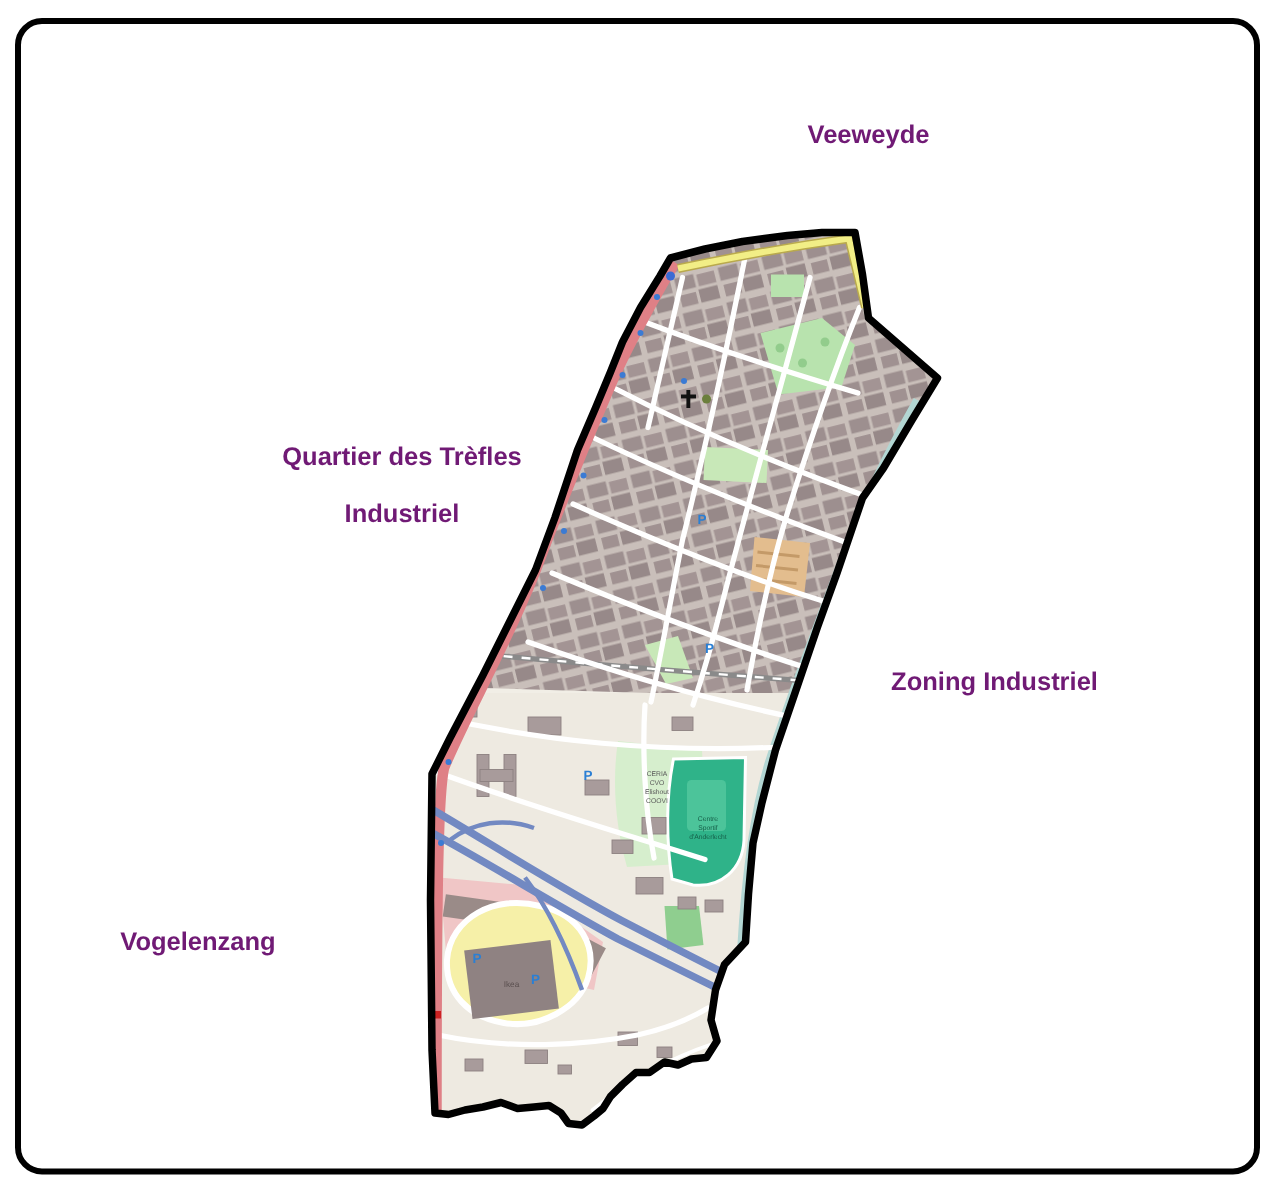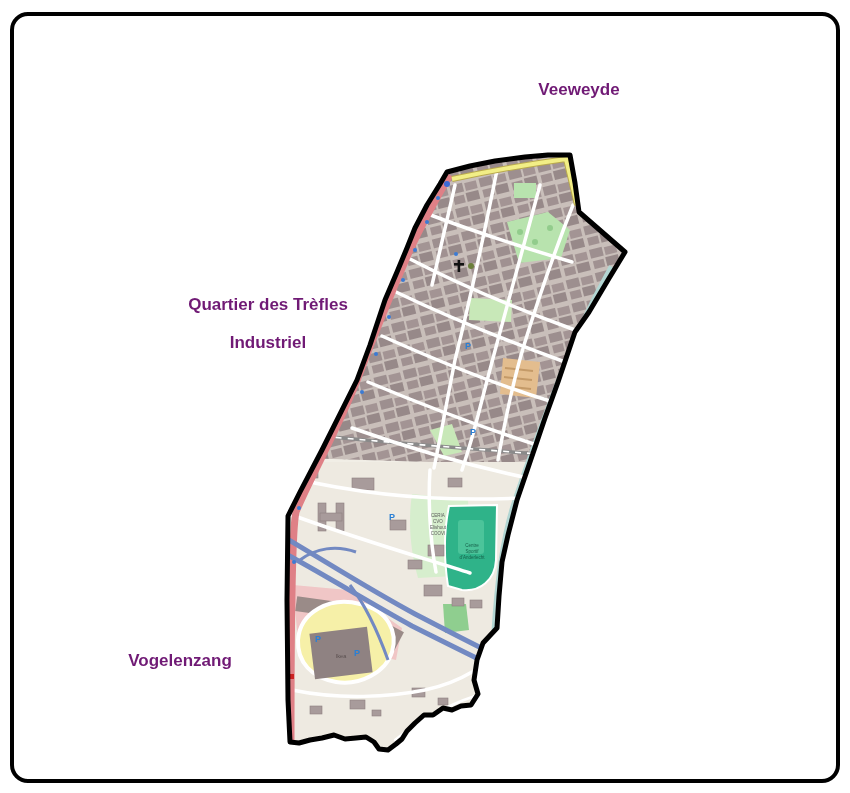--- a/index.html
+++ b/index.html
@@ -188,6 +188,9 @@
     <div>Quartier des Trèfles</div>
     <div>Industriel</div>
   </div>
+  <div class="map-label" id="lbl-right">
+    <div>Zoning Industriel</div>
+  </div>
   <div class="map-label" id="lbl-bottom">
     <div>Vogelenzang</div>
   </div>

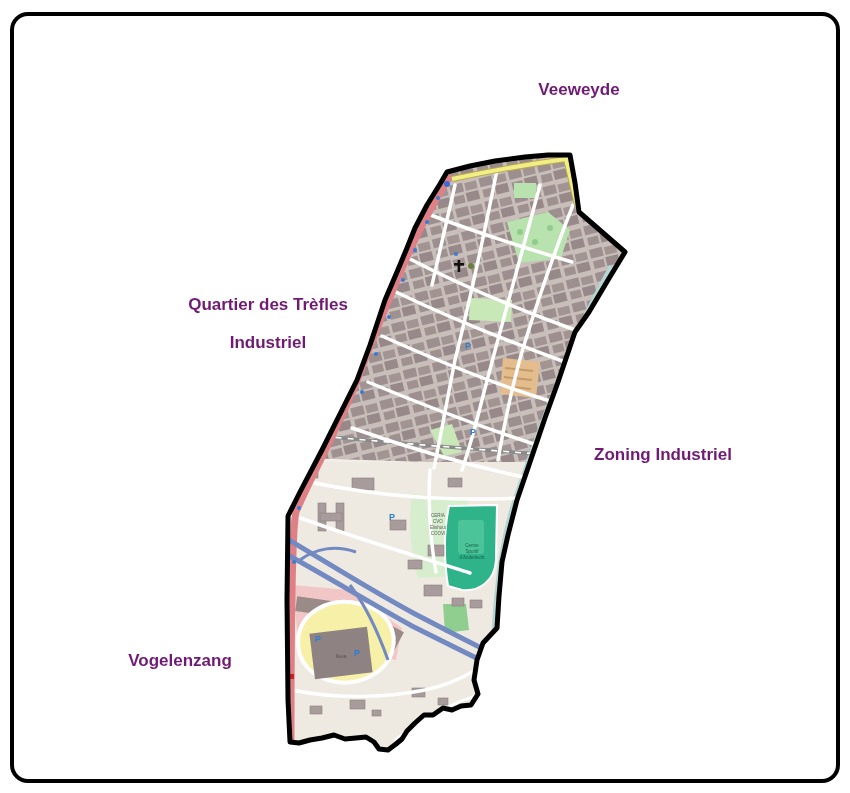--- a/index.html
+++ b/index.html
@@ -13,7 +13,7 @@
   #lbl-top{left:579px;top:74px;line-height:32px;}
   #lbl-left{left:224px;top:286px;line-height:38px;margin-left:44px;}
   #lbl-right{left:663px;top:441px;line-height:28px;}
-  #lbl-bottom{left:132px;top:647px;line-height:28px;margin-left:48px;}
+  #lbl-bottom{left:132px;top:614px;line-height:28px;}
   svg{position:absolute;left:0;top:0;}
   .tiny{font-family:"Liberation Sans",sans-serif;}
 </style>

